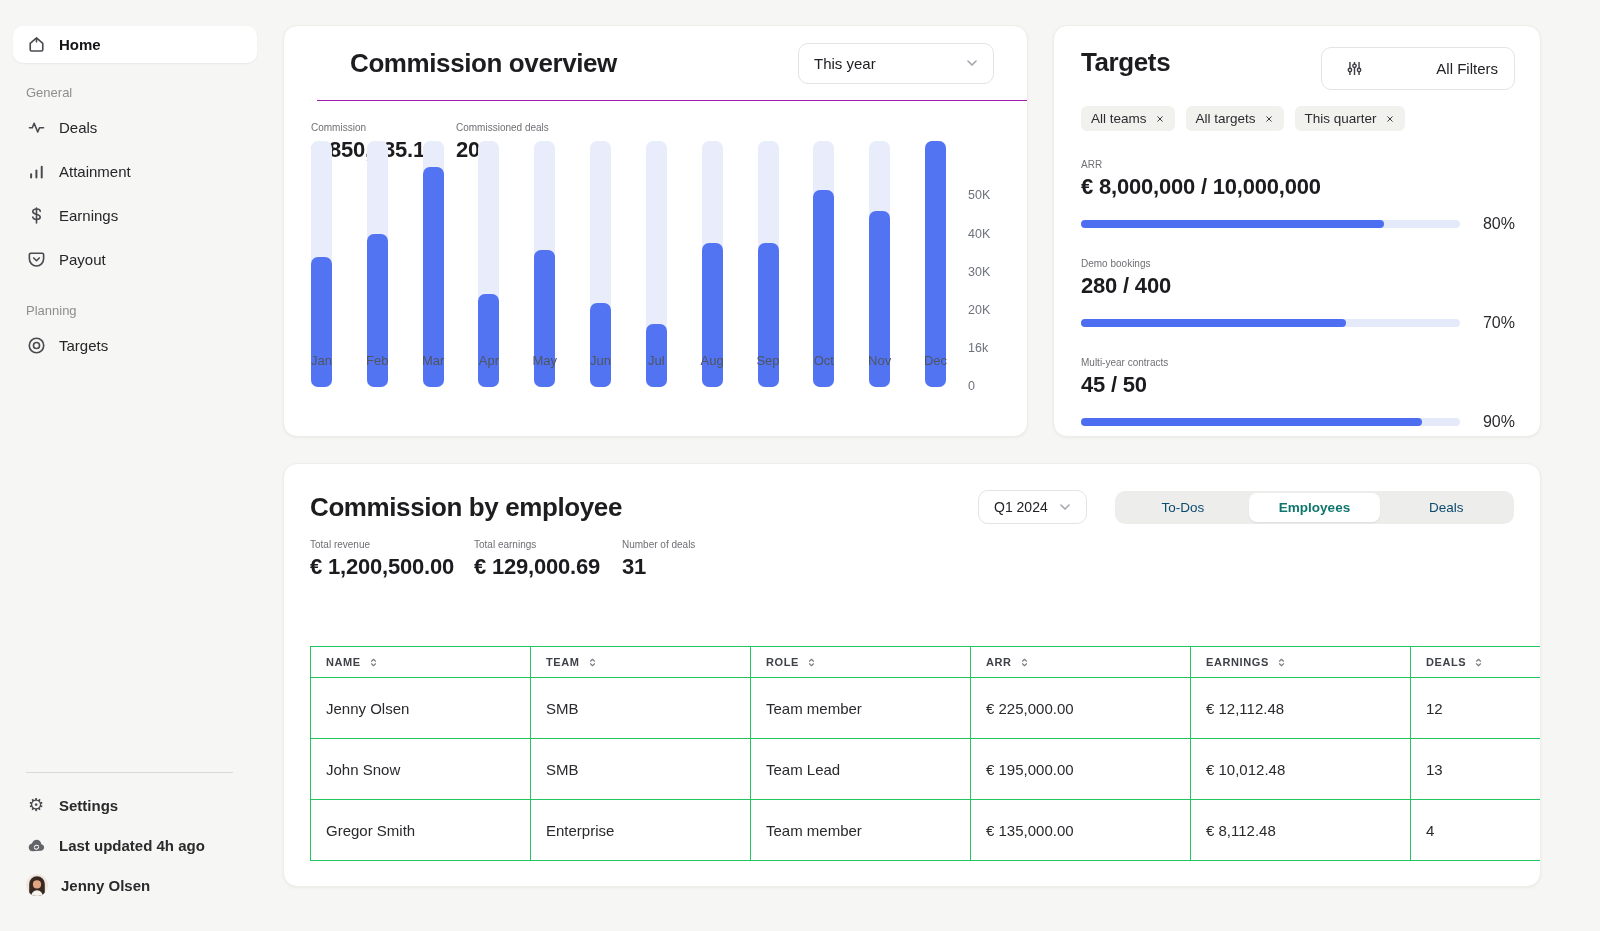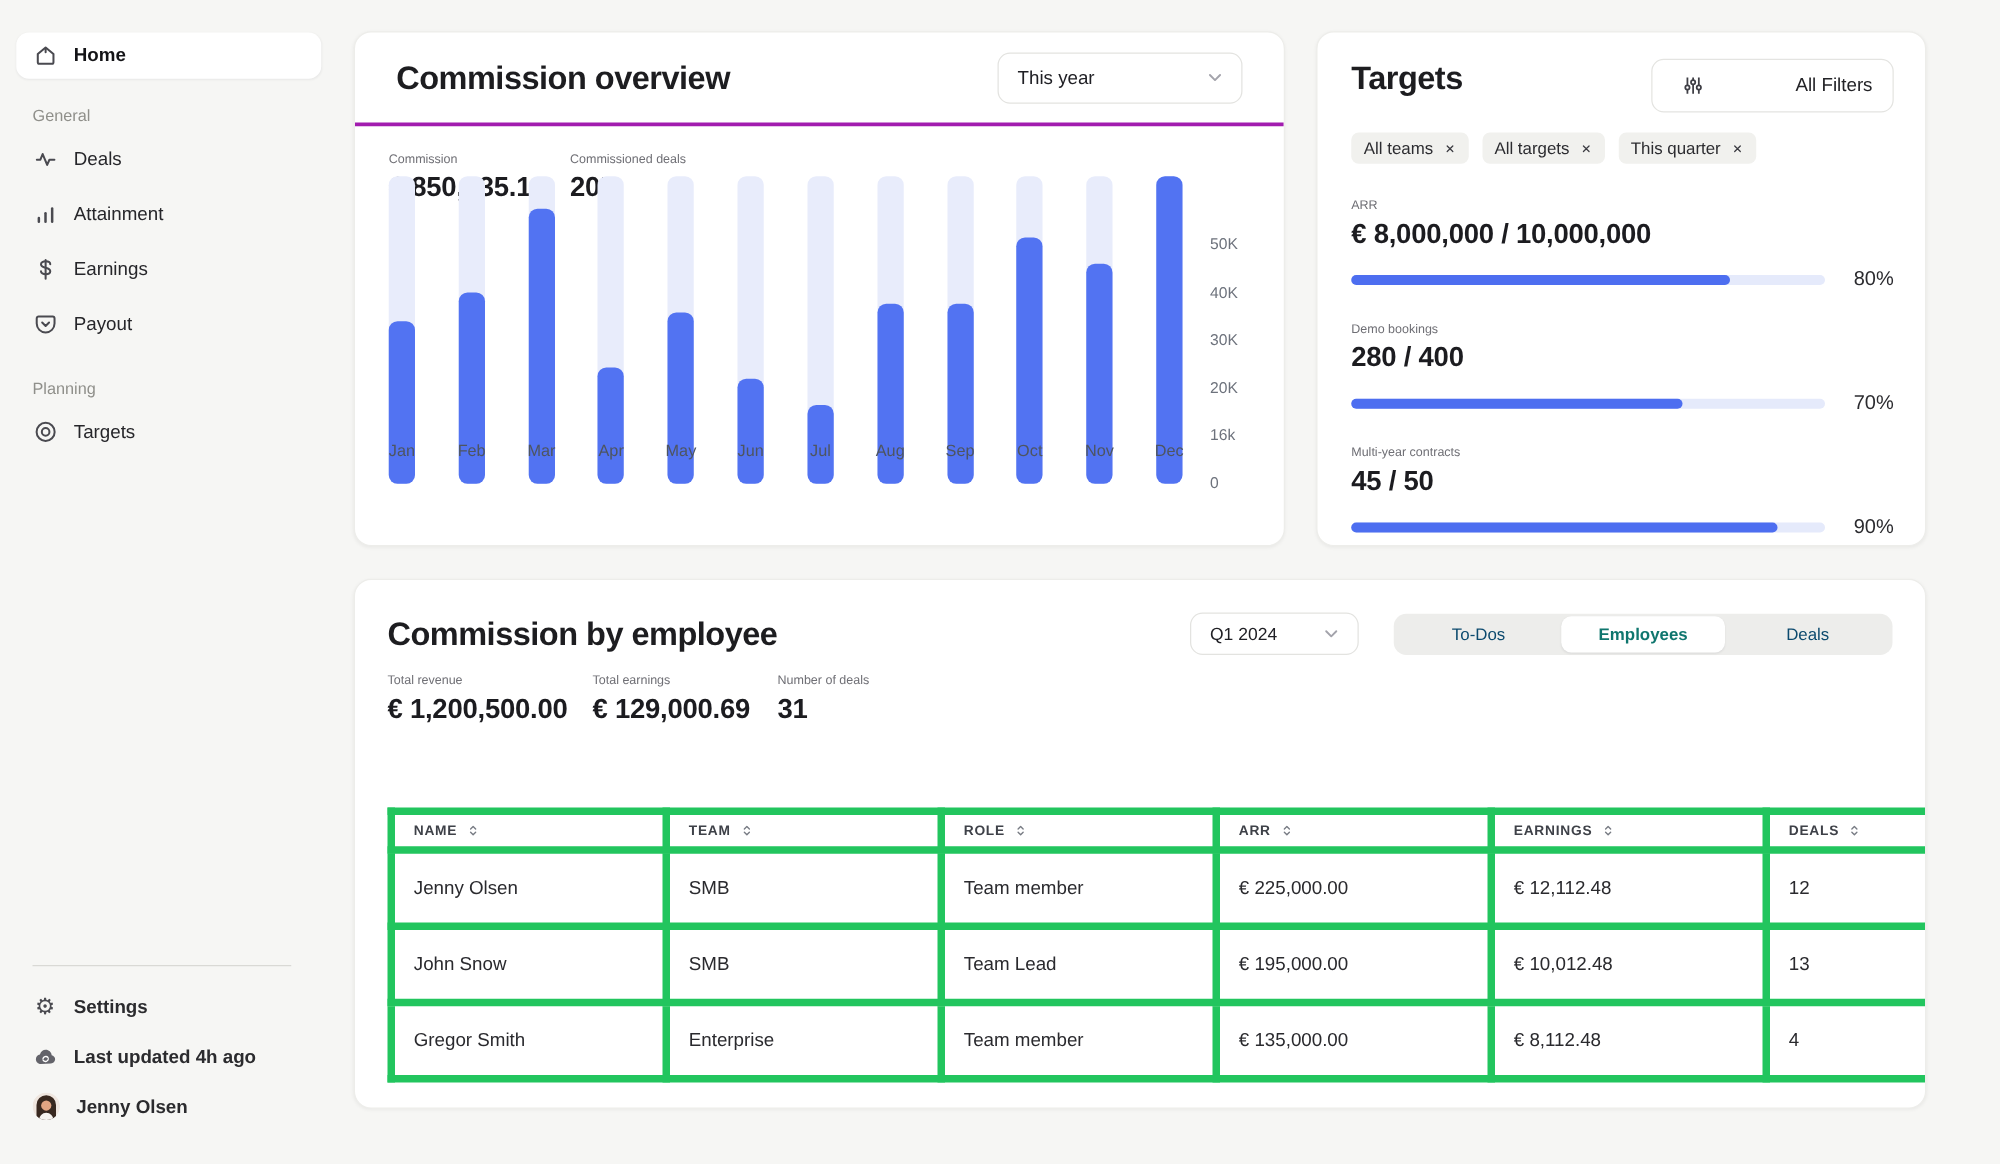--- a/index.html
+++ b/index.html
@@ -51,7 +51,7 @@
 
   
   .co-header { height:75px; display:flex; align-items:center; justify-content:space-between;
-               padding:0 33px; border-bottom:3px solid #a21caf; }
+               padding:0 33px; border-bottom:1px solid #a21caf;margin-left:33px; }
   .co-stats { display:flex; padding:21px 0 0 27px; }
   .co-stats .stat:first-child { width:145px; }
   .chart { position:absolute; left:27px; top:159px; width:700px; height:235px; }

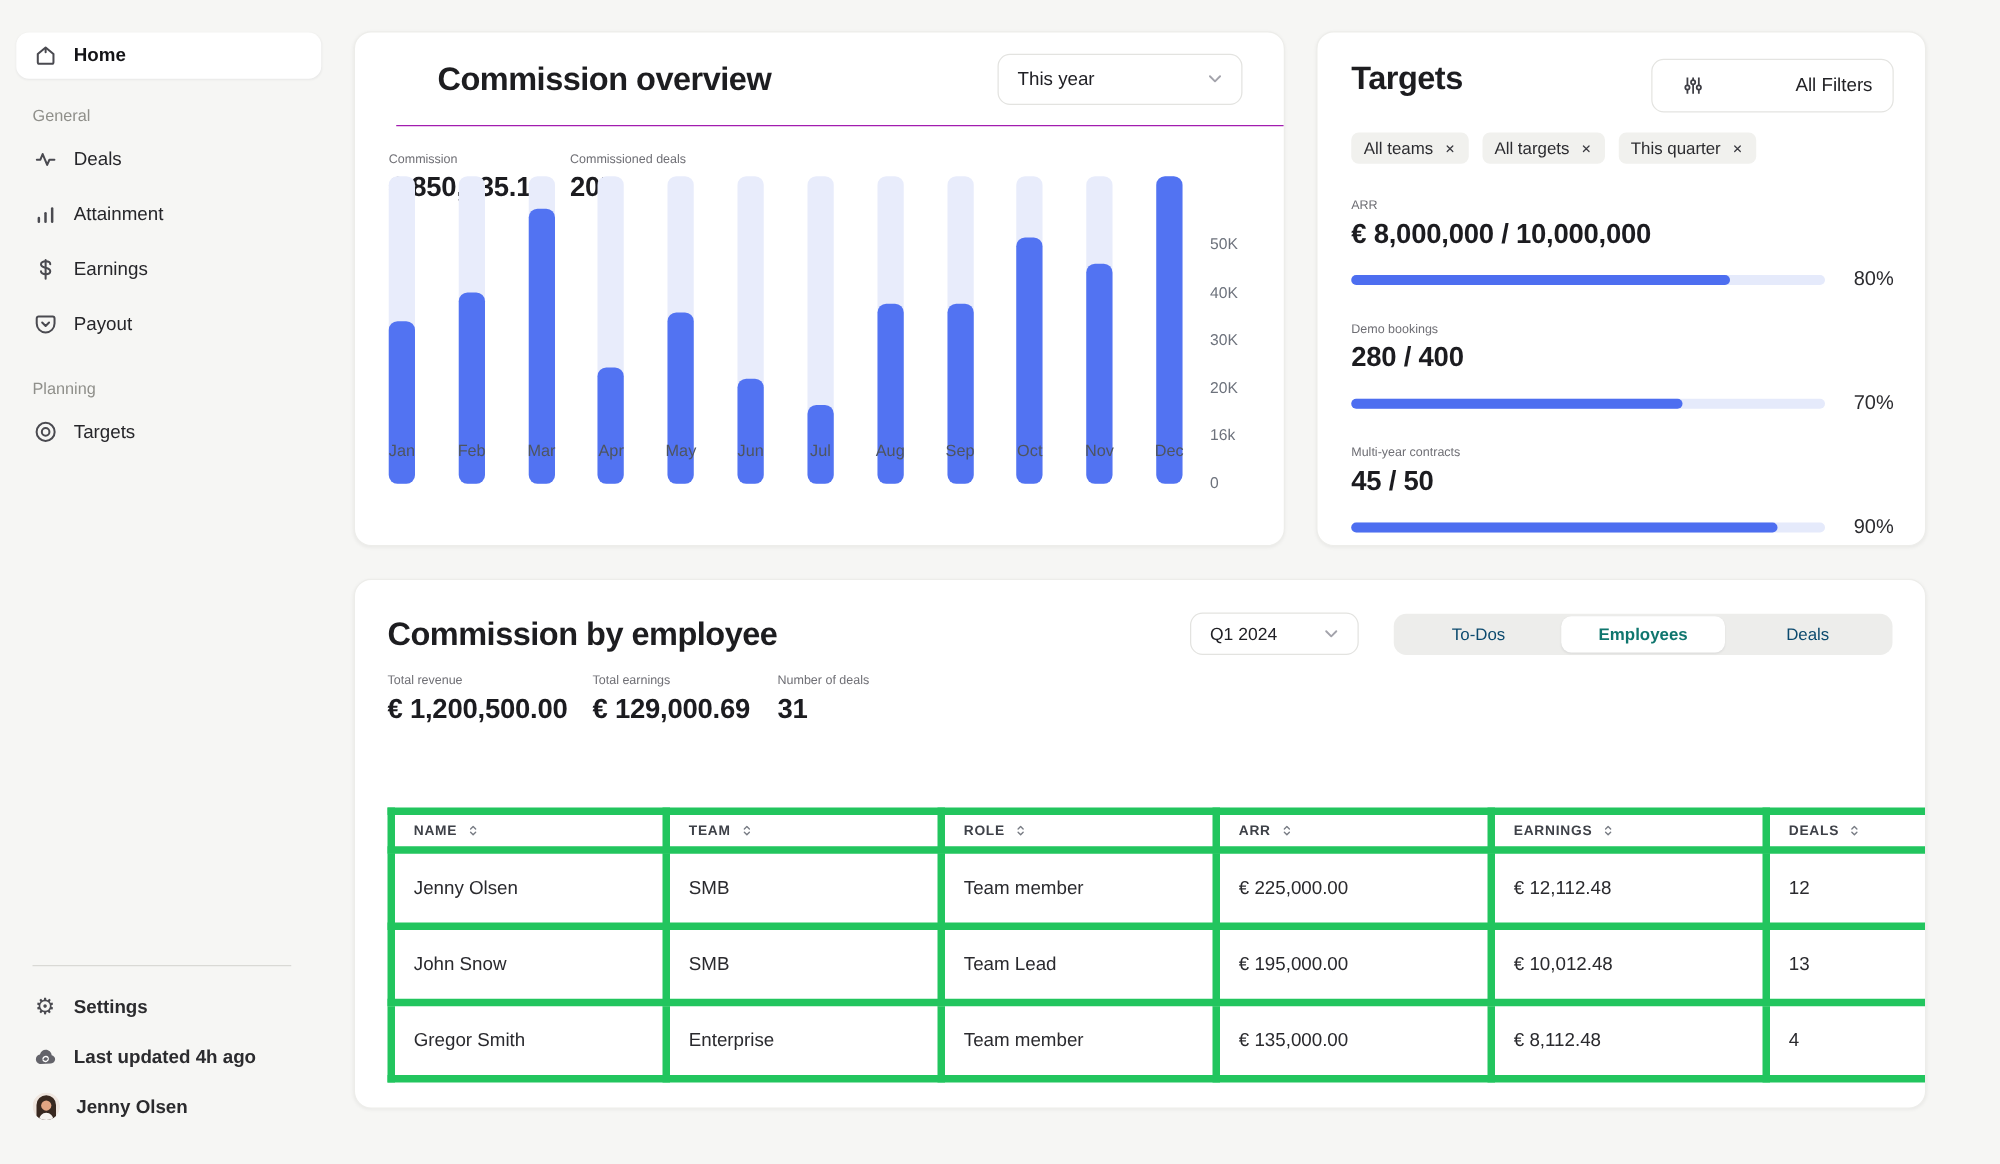--- a/index.html
+++ b/index.html
@@ -42,7 +42,7 @@
             border:1px solid #e3e3e0; border-radius:10px; padding:0 12px 0 15px;
             font-size:15px; color:#202025; }
   .select-lg { width:196px; height:41px; }
-  .select-sm { width:135px; height:34px; font-size:14px; }
+  .select-sm { width:109px; height:34px; font-size:14px; }
   .chev svg { width:18px; height:18px; display:block; }
 
   

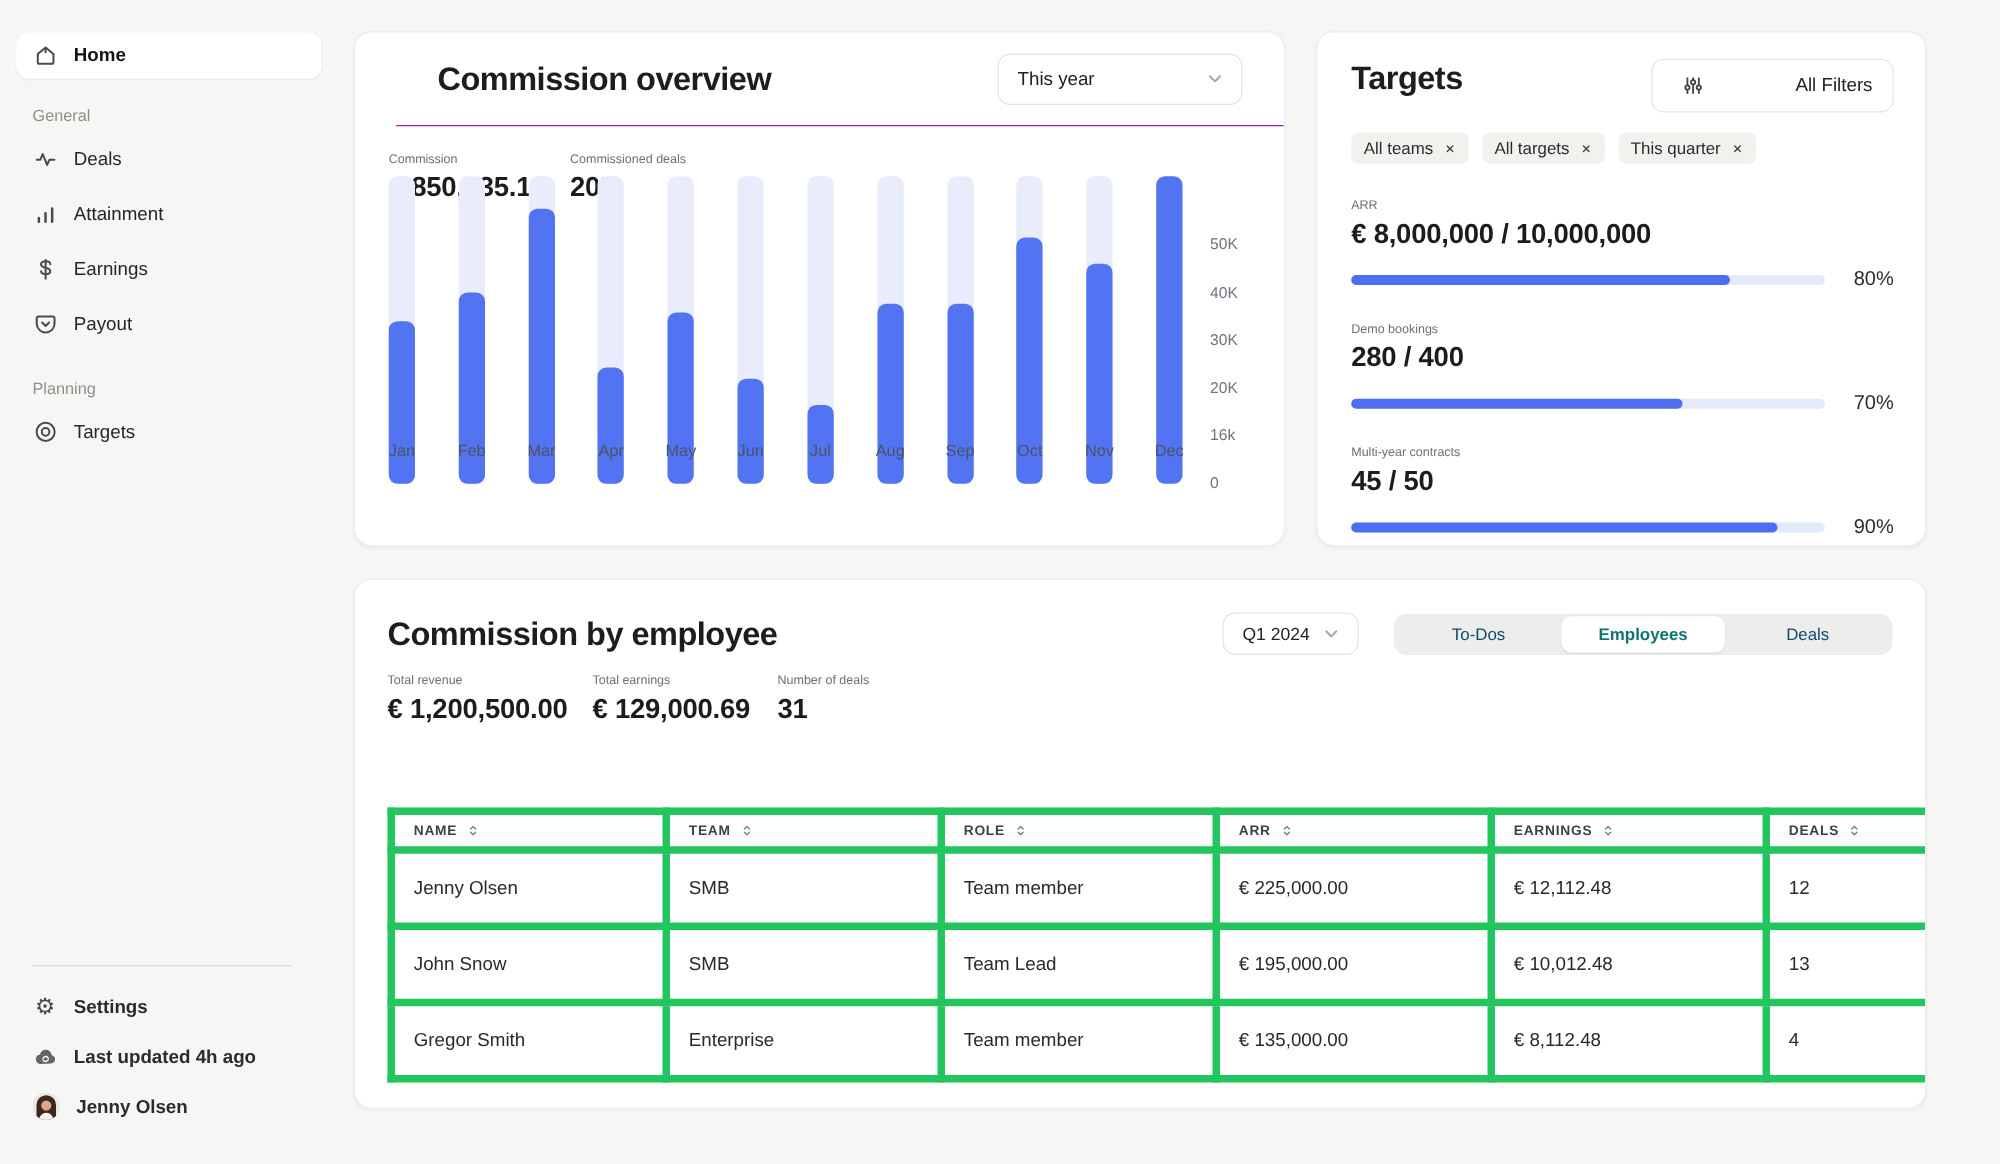--- a/index.html
+++ b/index.html
@@ -94,7 +94,7 @@
   .emp-stats .stat:nth-child(2) { width:148px; }
   .table-wrap { position:absolute; left:26px; top:182px; right:0; }
   .emp-table { width:100%; border-collapse:collapse; table-layout:fixed; }
-  .emp-table th, .emp-table td { border:6px solid #22c55e; text-align:left; padding-left:15px; }
+  .emp-table th, .emp-table td { border:1px solid #22c55e; text-align:left; padding-left:15px; }
   .emp-table th:last-child, .emp-table td:last-child { border-right:none; }
   .emp-table th { height:31px; font-size:11px; font-weight:700; letter-spacing:.6px;
                   color:#3e4148; white-space:nowrap; }

